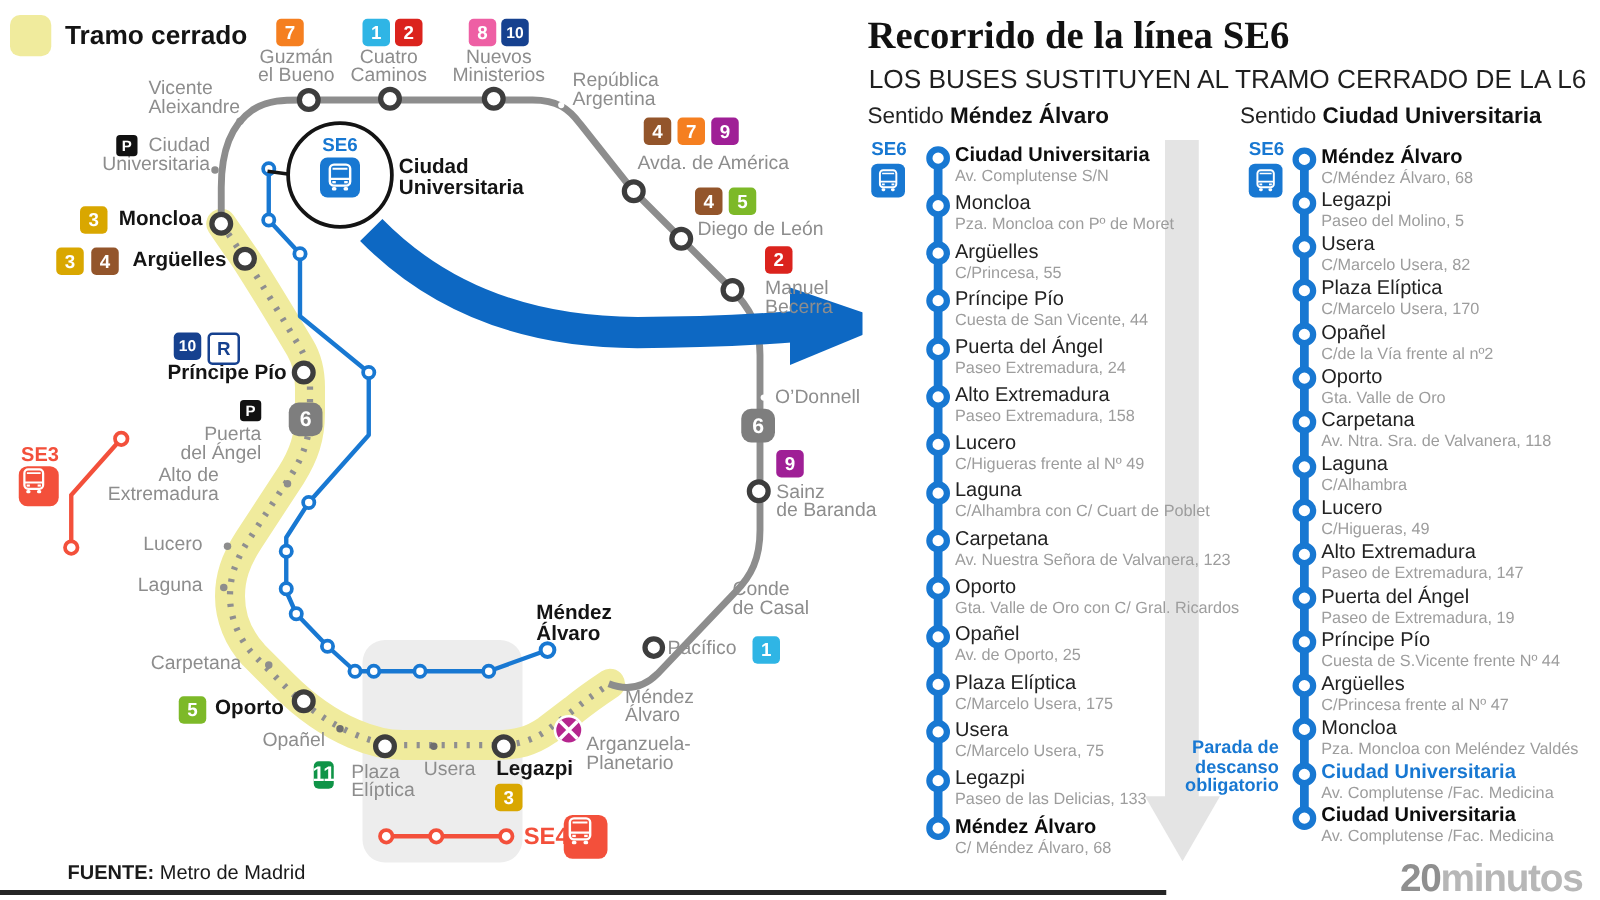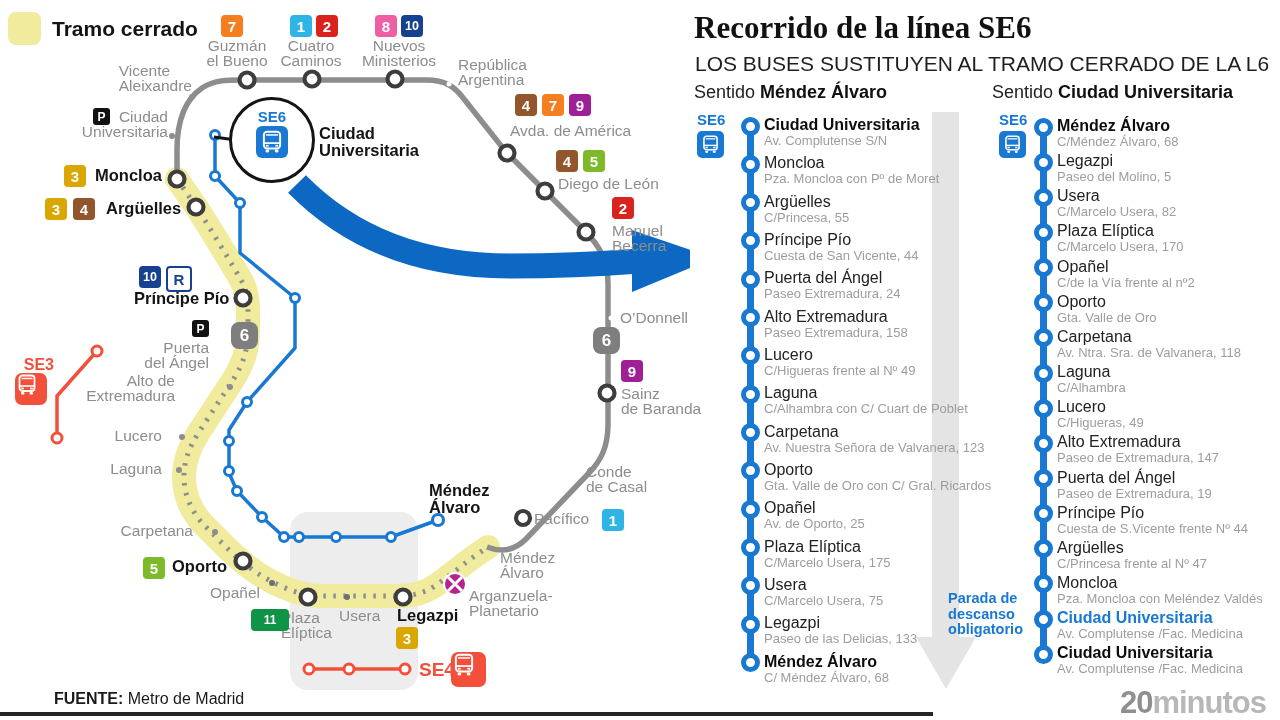--- a/index.html
+++ b/index.html
@@ -23,7 +23,7 @@
   .bus-sq{width:32px;height:32px;border-radius:6px;margin:1px auto 0;display:flex;align-items:center;justify-content:center;}
   #autobus-title{left:310px;top:289px;font-size:27px;font-weight:700;color:#1878d2;z-index:6;}
   #autobus-sub{left:310px;top:326px;font-size:16.5px;color:#9a9a9a;z-index:6;}
-  #se3-label{left:10px;top:356px;width:44px;text-align:right;font-size:16px;font-weight:700;color:#f3503b;z-index:7;}
+  #se3-label{left:10px;top:356px;width:44px;text-align:center;font-size:16px;font-weight:700;color:#f3503b;z-index:7;}
   #se3-badge{left:15px;top:373px;width:32px;height:32px;border-radius:7px;z-index:7;}
   #se4-label{left:419px;top:659px;font-size:19px;font-weight:700;color:#f3503b;z-index:7;}
   #se4-badge{left:451px;top:652px;width:35px;height:35px;border-radius:7px;z-index:7;}

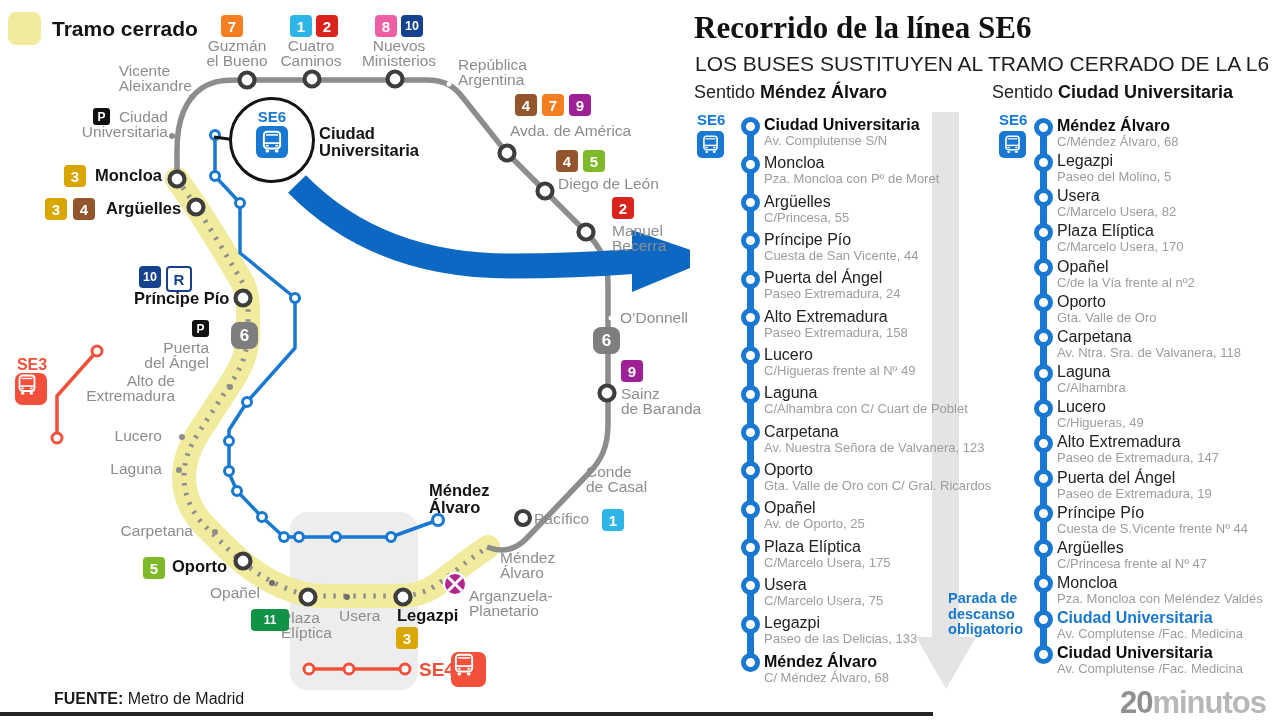--- a/index.html
+++ b/index.html
@@ -46,7 +46,7 @@
   .stop-name.bold{font-weight:700;color:#0d0d0d;}
   .stop-name.blue{font-weight:700;color:#1878d2;}
   .stop-addr{font-size:13px;line-height:14px;color:#9d9d9d;margin-top:1px;}
-  #rest-note{right:257px;top:591px;text-align:left;color:#1878d2;font-weight:700;
+  #rest-note{right:257px;top:591px;text-align:right;color:#1878d2;font-weight:700;
              font-size:14.5px;line-height:15.5px;z-index:3;}
   
   #fuente{left:54px;top:690px;font-size:16px;color:#1a1a1a;}

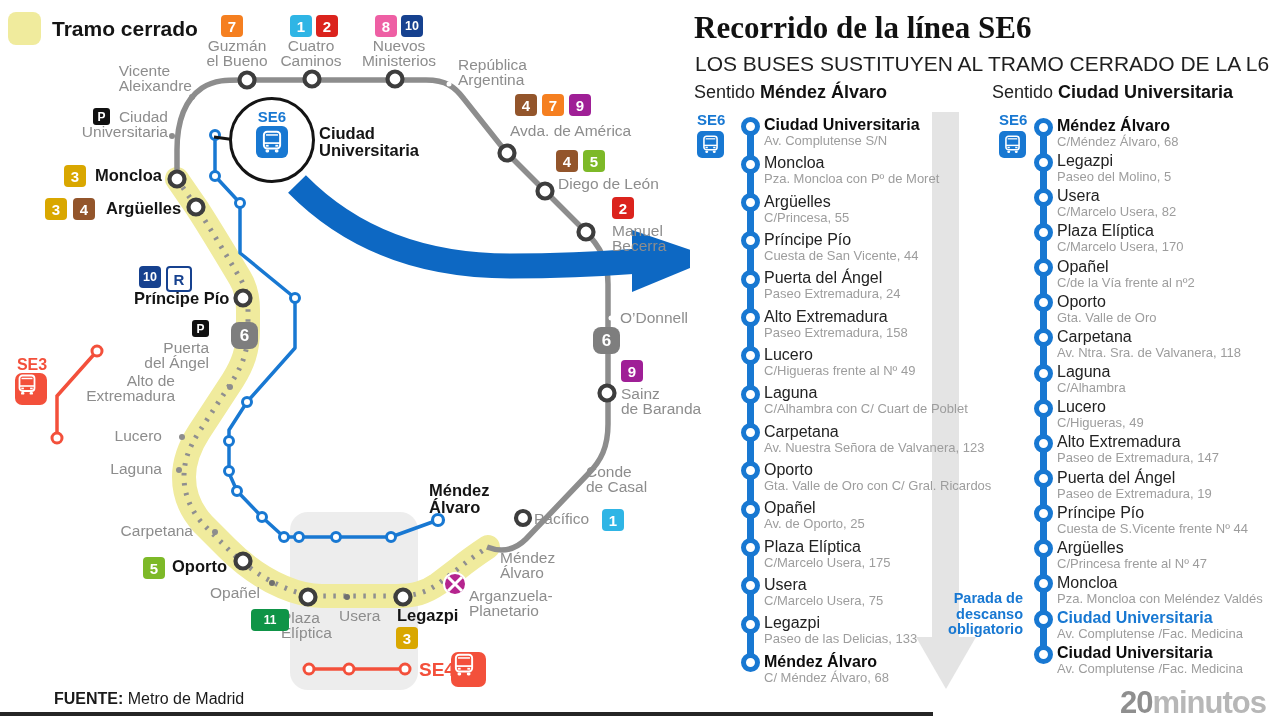--- a/index.html
+++ b/index.html
@@ -309,7 +309,7 @@
       <div class="mbadge" style="left: 621px; top: 360px; width: 22px; height: 22px; border-radius: 4px; background: rgb(159, 31, 150); font-size: 15px;">9</div>
       <div class="mbadge" style="left: 602px; top: 509px; width: 22px; height: 22px; border-radius: 4px; background: rgb(47, 181, 229); font-size: 15px;">1</div>
       <div class="mbadge" style="left: 143px; top: 557px; width: 22px; height: 22px; border-radius: 4px; background: rgb(125, 185, 40); font-size: 15px;">5</div>
-      <div class="mbadge" style="left: 251px; top: 609px; width: 38px; height: 22px; border-radius: 4px; background: rgb(15, 148, 71); font-size: 12px;">11</div>
+      <div class="mbadge" style="left: 251px; top: 609px; width: 16px; height: 22px; border-radius: 4px; background: rgb(15, 148, 71); font-size: 17px;">11</div>
       <div class="mbadge" style="left: 396px; top: 627px; width: 22px; height: 22px; border-radius: 4px; background: rgb(217, 167, 0); font-size: 15px;">3</div>
       <div class="mbadge" style="left: 93px; top: 108px; width: 17px; height: 17px; border-radius: 3px; background: rgb(17, 17, 17); font-size: 12px;">P</div>
       <div class="mbadge" style="left: 192px; top: 320px; width: 17px; height: 17px; border-radius: 3px; background: rgb(17, 17, 17); font-size: 12px;">P</div>

